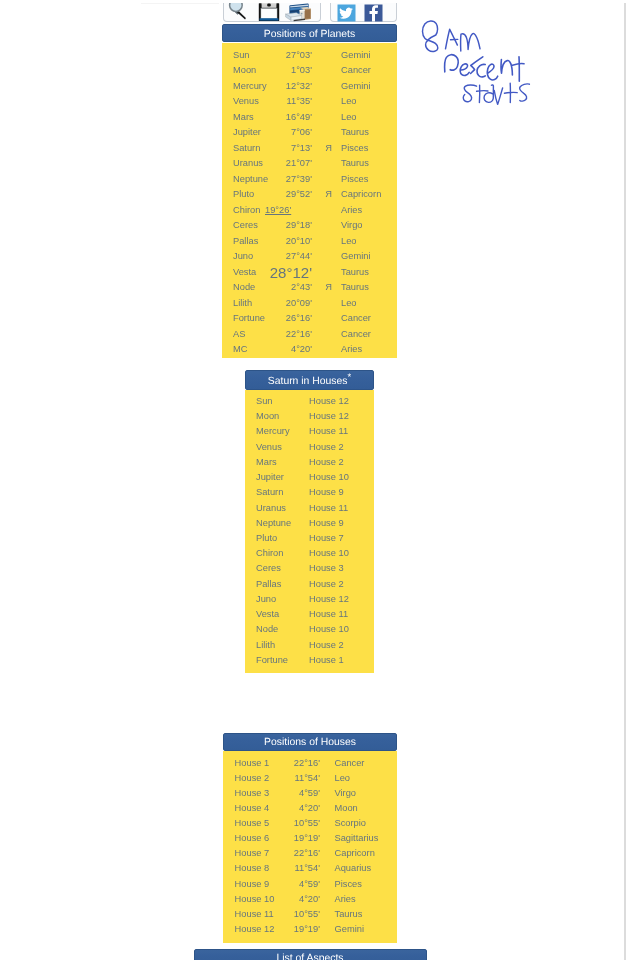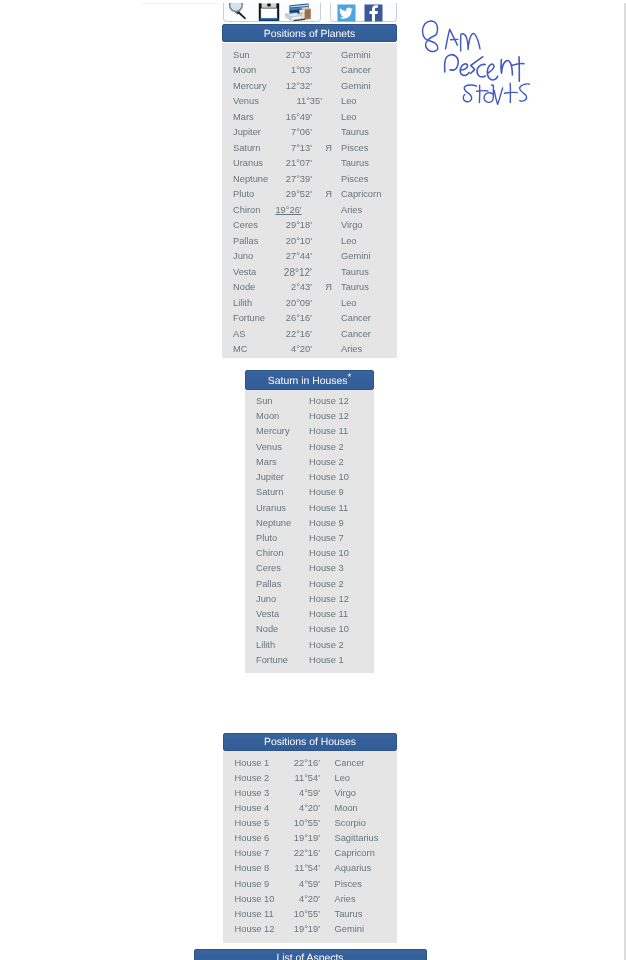--- a/index.html
+++ b/index.html
@@ -28,7 +28,7 @@
          border:1px solid #2d5488;border-radius:2px;
          text-align:center;font-weight:400;
          text-rendering:geometricPrecision;}
-  .pbody{position:absolute;background:#e5e5e5;box-sizing:border-box;}
+  .pbody{position:absolute;background:#fde047;box-sizing:border-box;}
   .row{position:absolute;left:0;width:100%;}
   .cell{position:absolute;top:0;color:#66757e;white-space:nowrap;}
   .note{position:absolute;color:#5f6f79;text-align:justify;}

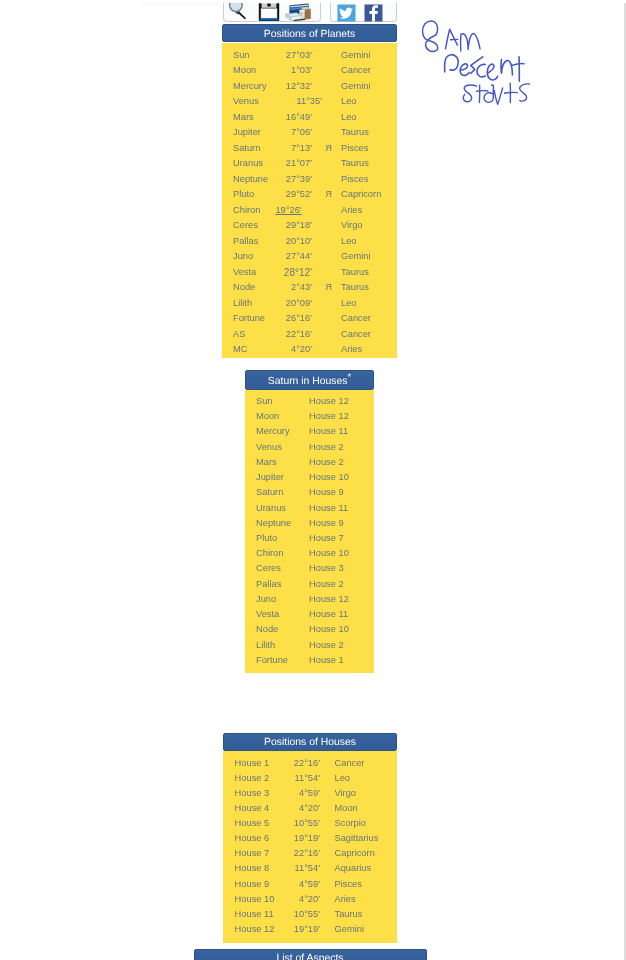--- a/index.html
+++ b/index.html
@@ -127,7 +127,7 @@
     </div>
     <div class="row" style="top:51.47px;height:15px;">
       <span class="cell" style="left:11px;font-size:9.3px;line-height:15px;">Venus</span>
-      <span class="cell" style="left:53px;width:47px;text-align:right;font-size:9.3px;line-height:15px;">11°35'</span>
+      <span class="cell" style="left:43px;width:47px;text-align:right;font-size:9.3px;line-height:15px;">11°35'</span>
       <span class="cell" style="left:100.7px;width:12px;text-align:center;font-size:9.3px;line-height:15px;"></span>
       <span class="cell" style="left:119px;font-size:9.3px;line-height:15px;">Leo</span>
     </div>

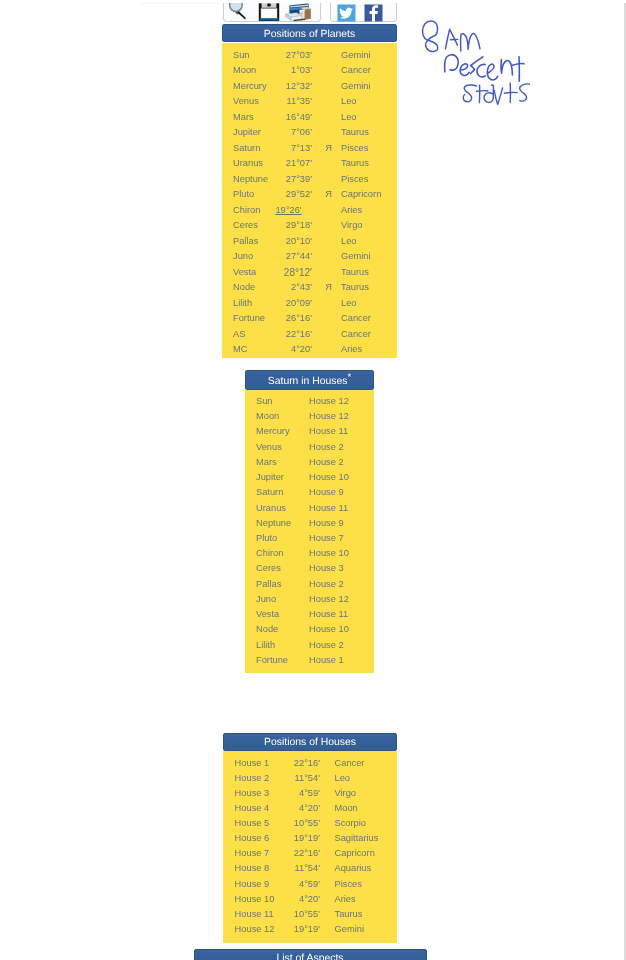--- a/index.html
+++ b/index.html
@@ -169,7 +169,7 @@
     </div>
     <div class="row" style="top:159.90px;height:15px;">
       <span class="cell" style="left:11px;font-size:9.3px;line-height:15px;">Chiron</span>
-      <span class="cell" style="left:43px;width:47px;text-align:center;font-size:9.3px;line-height:15px;text-decoration:underline;">19°26'</span>
+      <span class="cell" style="left:43px;width:47px;text-align:left;font-size:9.3px;line-height:15px;text-decoration:underline;">19°26'</span>
       <span class="cell" style="left:100.7px;width:12px;text-align:center;font-size:9.3px;line-height:15px;"></span>
       <span class="cell" style="left:119px;font-size:9.3px;line-height:15px;">Aries</span>
     </div>

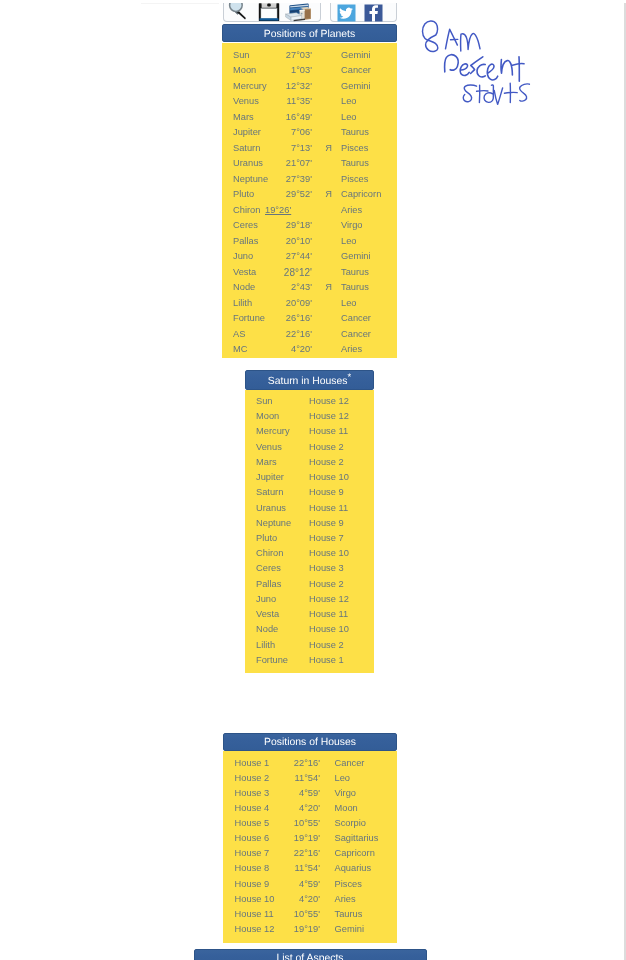--- a/index.html
+++ b/index.html
@@ -193,7 +193,7 @@
     </div>
     <div class="row" style="top:221.86px;height:15px;">
       <span class="cell" style="left:11px;font-size:9.3px;line-height:15px;">Vesta</span>
-      <span class="cell" style="left:43px;width:47px;text-align:right;font-size:10px;line-height:15px;">28°12'</span>
+      <span class="cell" style="left:43px;width:47px;text-align:right;font-size:15px;line-height:15px;">28°12'</span>
       <span class="cell" style="left:100.7px;width:12px;text-align:center;font-size:9.3px;line-height:15px;"></span>
       <span class="cell" style="left:119px;font-size:9.3px;line-height:15px;">Taurus</span>
     </div>

